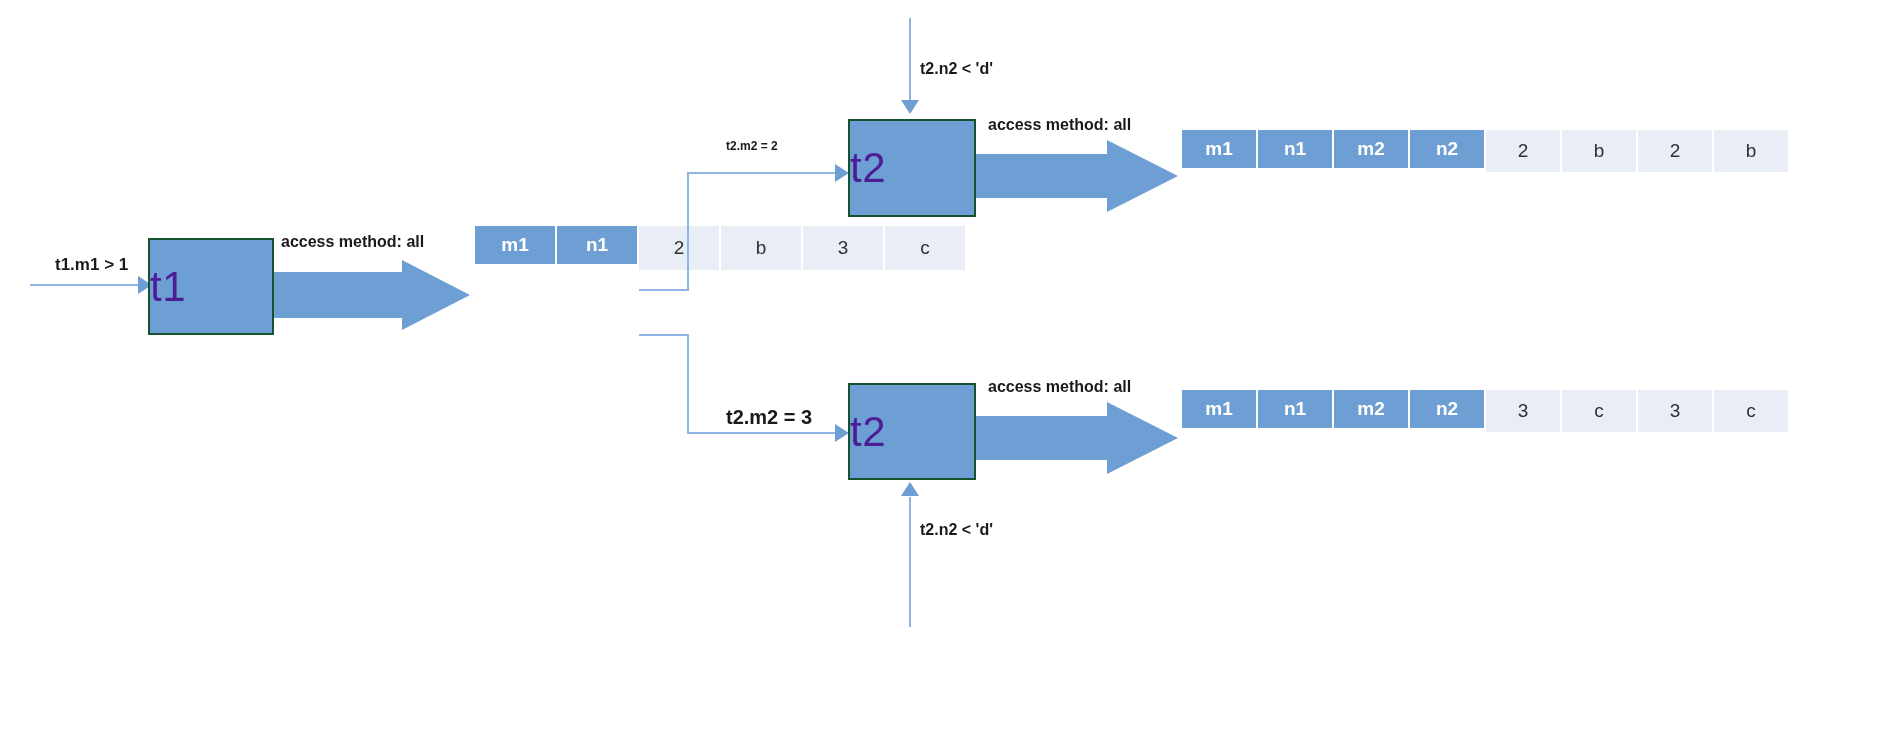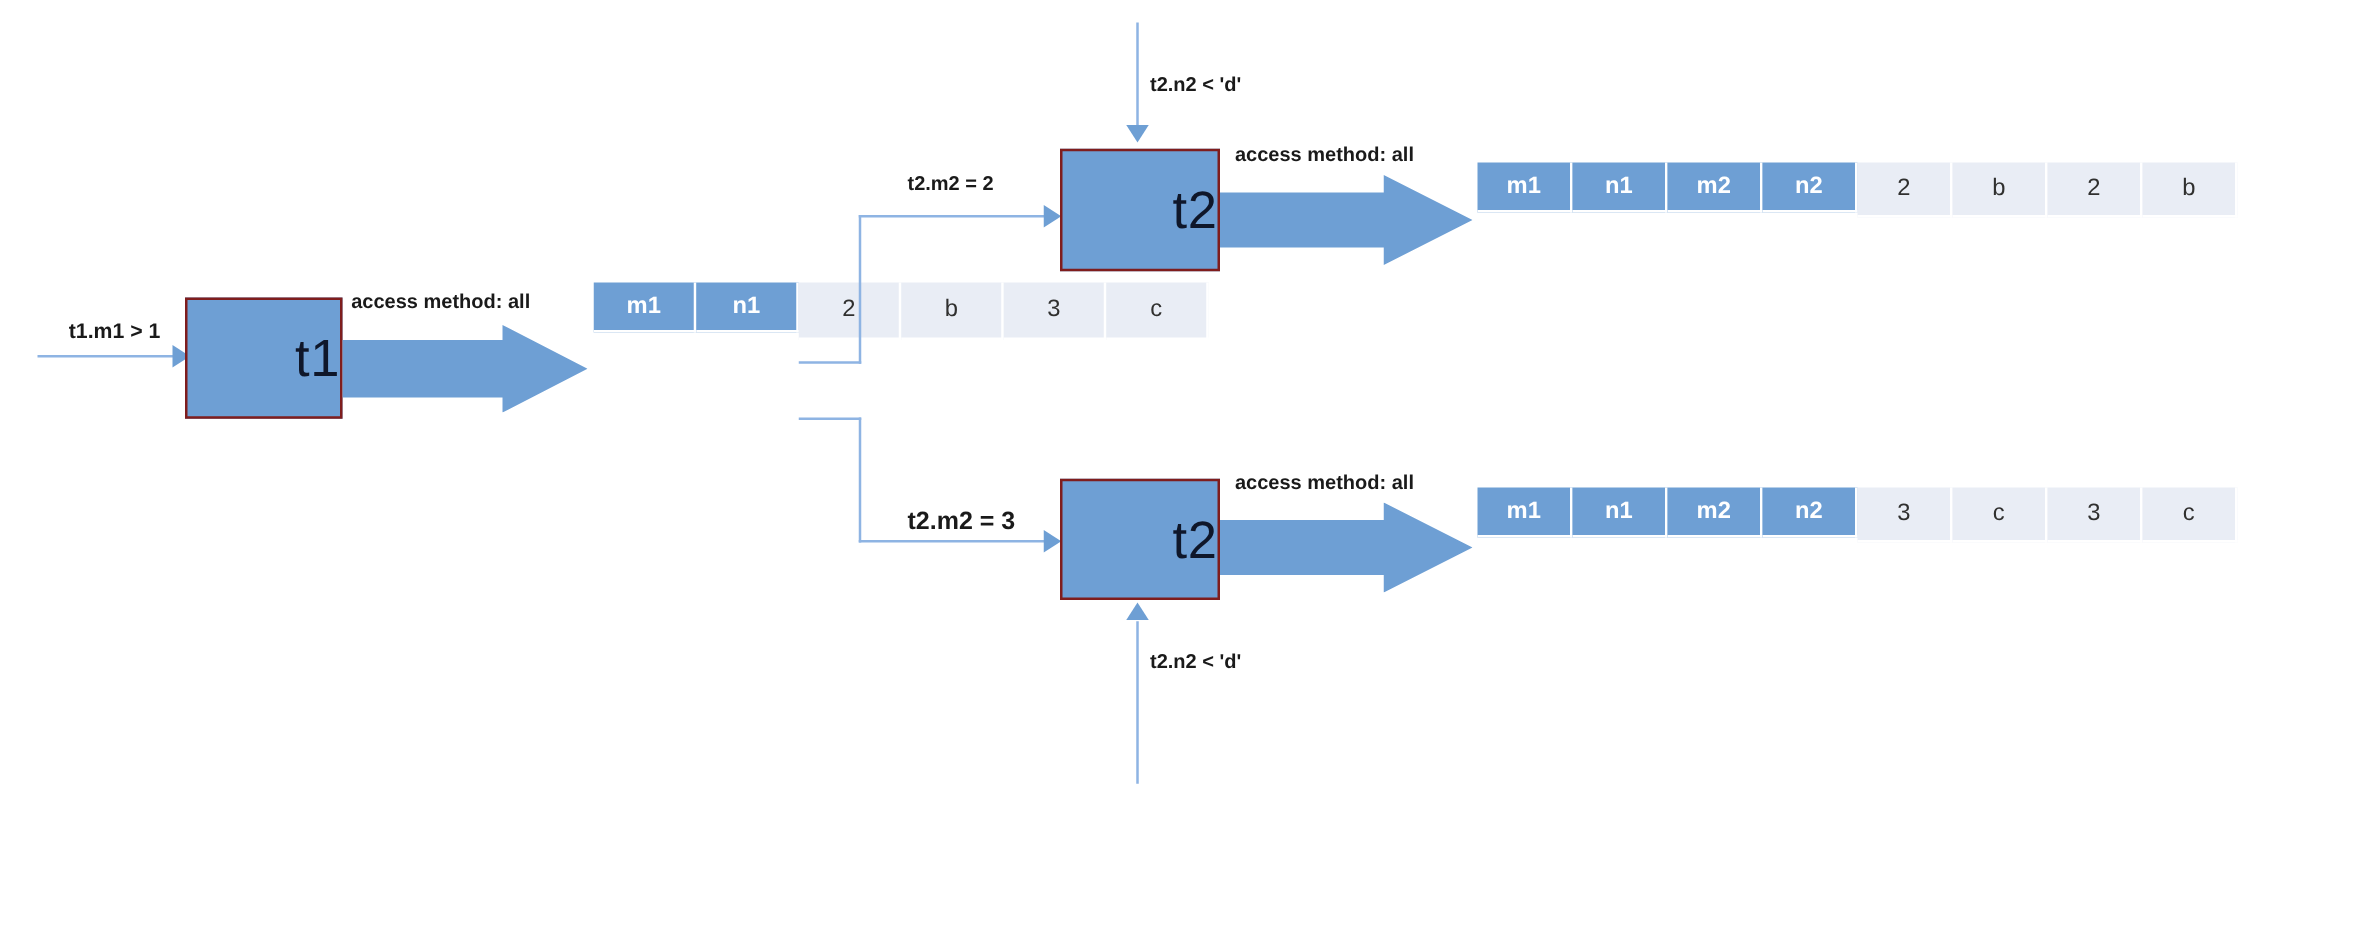--- a/index.html
+++ b/index.html
@@ -156,7 +156,7 @@
   <div class="tri-down" style="left:901px; top:100px;"></div>
   <div class="lbl" style="left:920px; top:60px; font-size:16px;">t2.n2 &lt; 'd'</div>
 
-  <div class="lbl" style="left:726px; top:139px; font-size:16px;">t2.m2 = 2</div>
+  <div class="lbl" style="left:726px; top:139px; font-size:12px;">t2.m2 = 2</div>
 
   <div class="node-box" style="left:848px; top:119px; width:128px; height:98px; font-size:42px;">
     <span>t2</span>

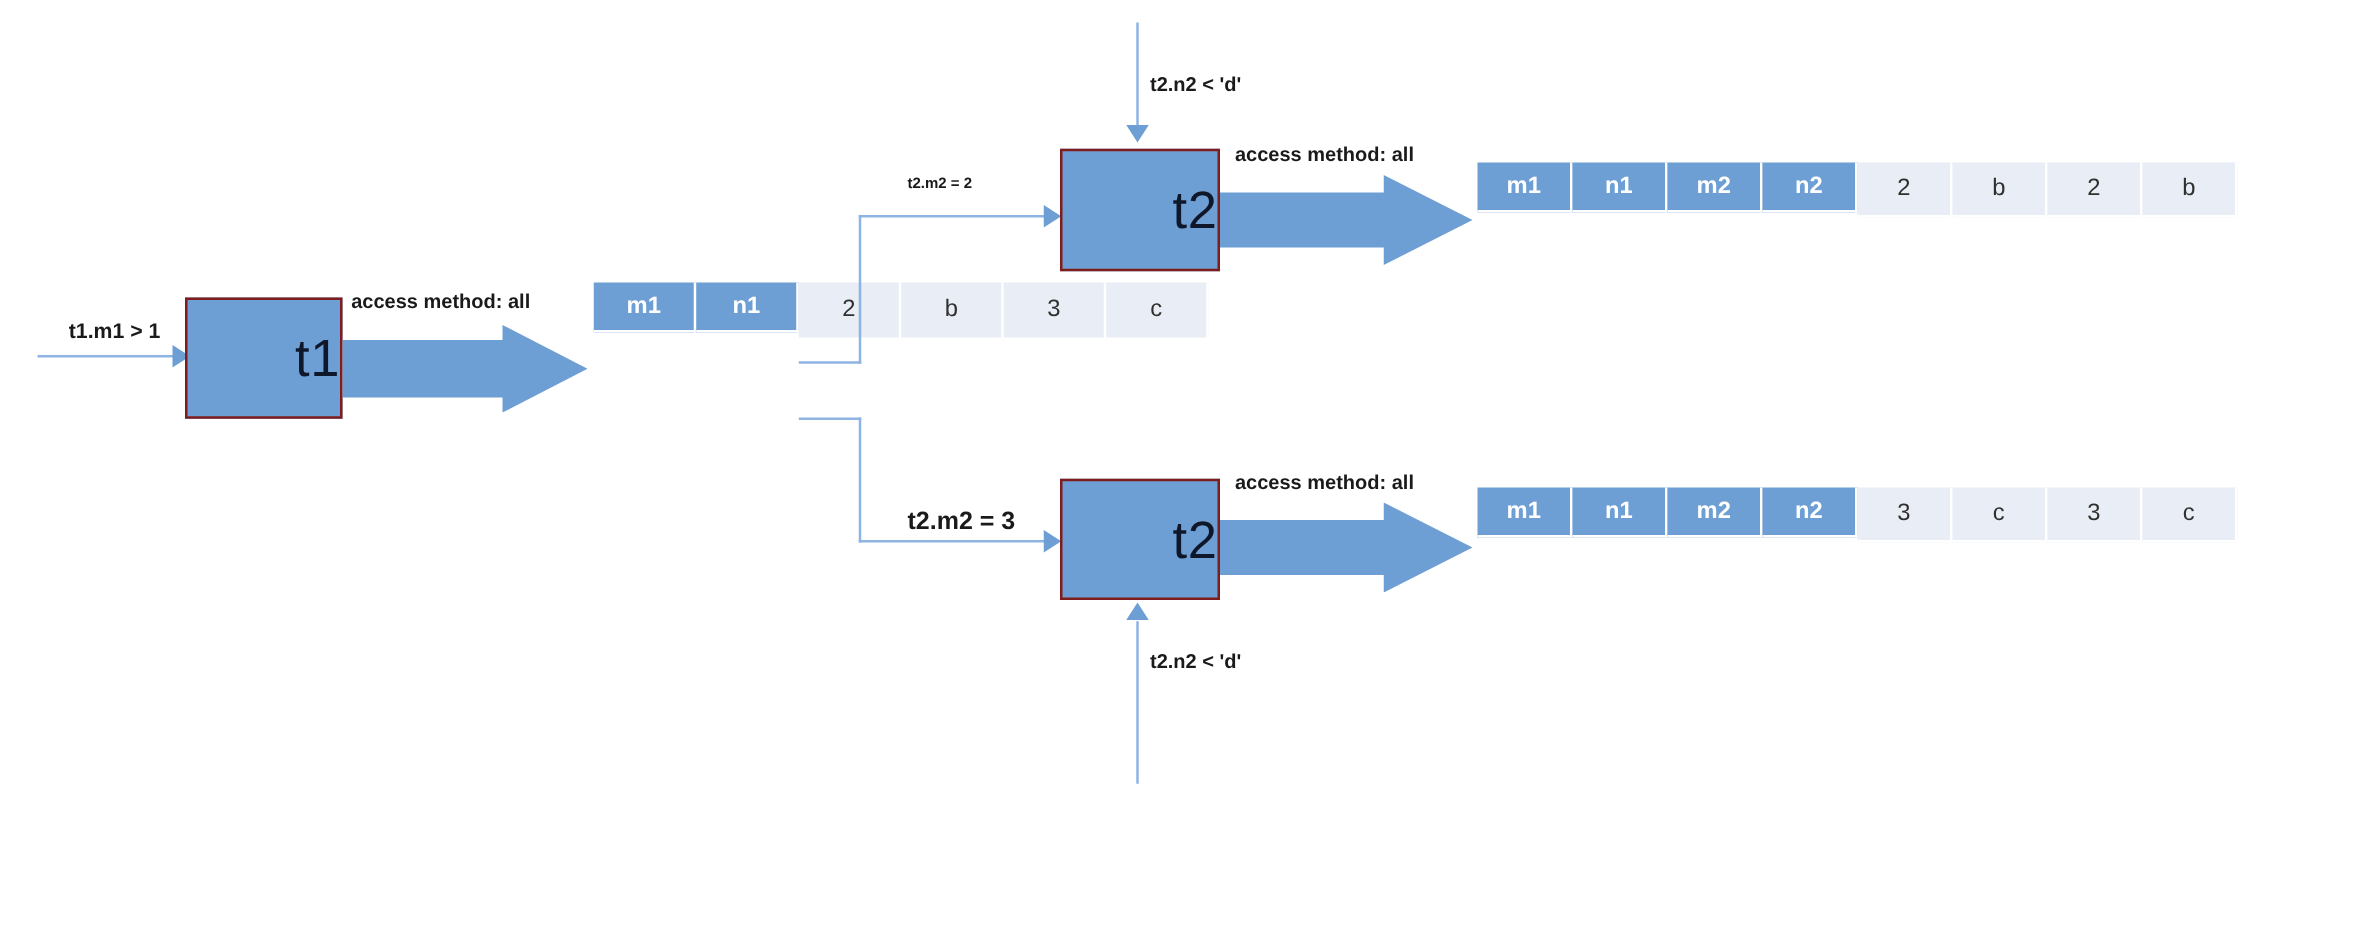--- a/index.html
+++ b/index.html
@@ -21,12 +21,12 @@
   .node-box {
     position: absolute;
     background: #6e9fd4;
-    border: 2px solid #7f1d1d;
+    border: 2px solid #14532d;
     box-sizing: border-box;
     display: flex;
     align-items: center;
-    justify-content: flex-end;
-    color: #0f172a;
+    justify-content: flex-start;
+    color: #4c1d95;
     font-weight: 300;
     font-family: "Liberation Sans", sans-serif;
     letter-spacing: 0.5px;

